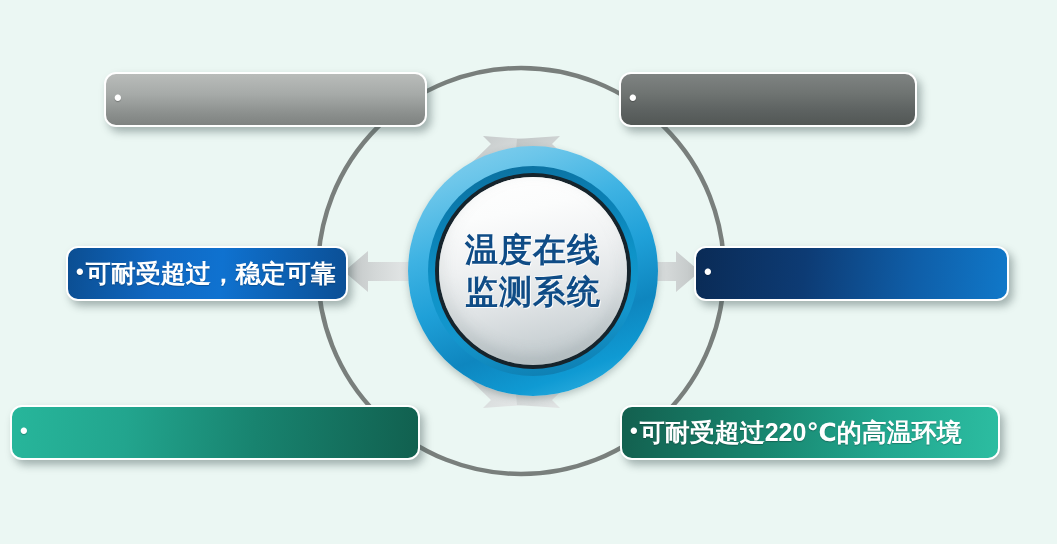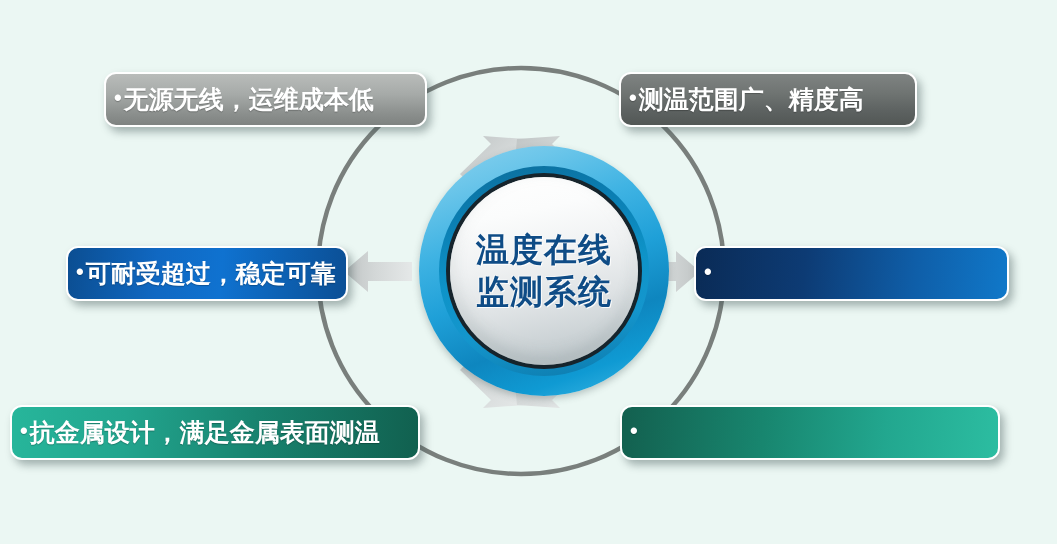--- a/index.html
+++ b/index.html
@@ -218,7 +218,6 @@
 
   <div class="box box-tl">
     <span class="bullet">•</span>
-    <span>无源无线，运维成本低</span>
   </div>
 
   <div class="box box-tr">

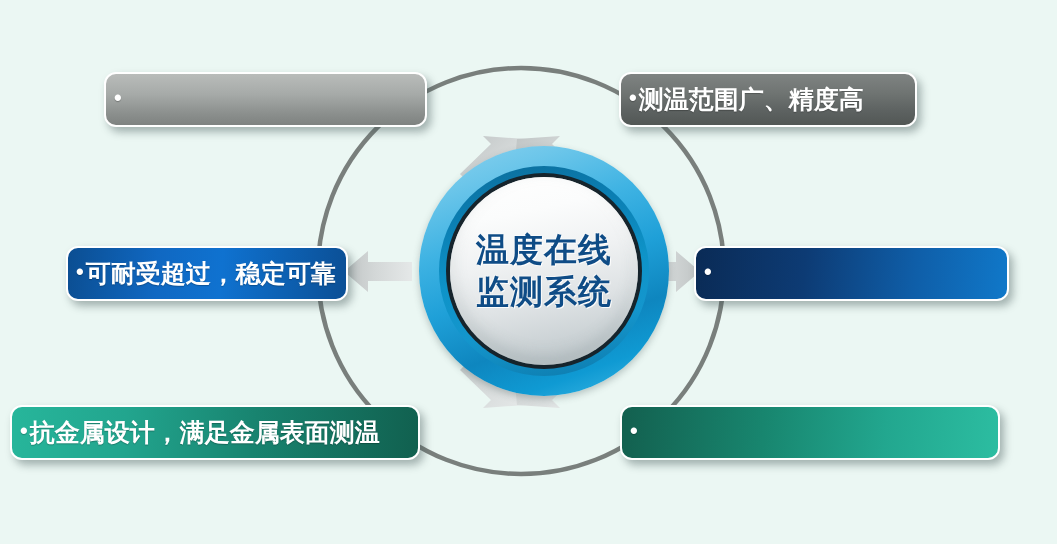--- a/index.html
+++ b/index.html
@@ -222,7 +222,6 @@
 
   <div class="box box-tr">
     <span class="bullet">•</span>
-    <span>测温范围广、精度高</span>
   </div>
 
   <div class="box box-ml">

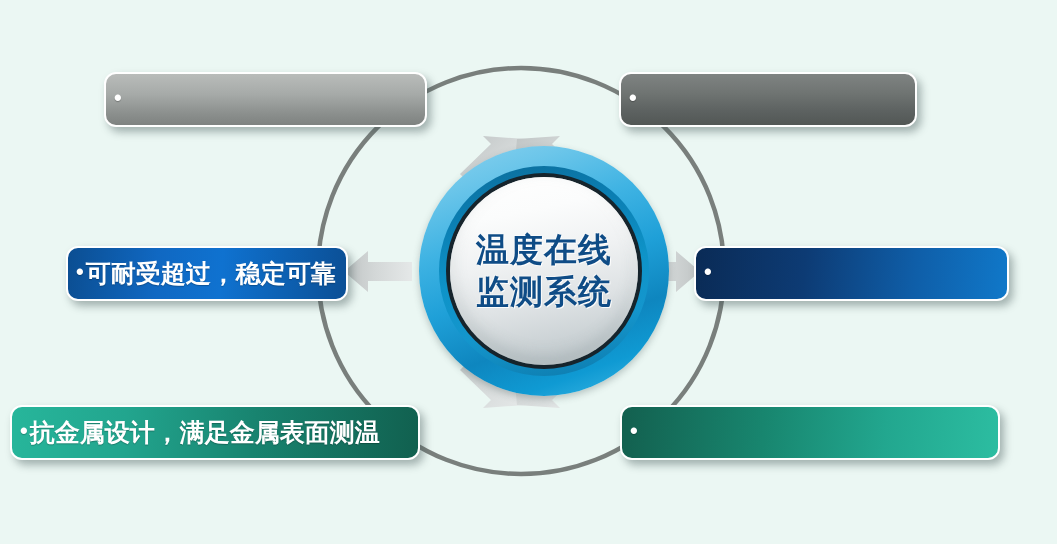--- a/index.html
+++ b/index.html
@@ -33,7 +33,7 @@
   
   .hub {
     position: absolute;
-    left: 419px;
+    left: 408px;
     top: 146px;
     width: 250px;
     height: 250px;

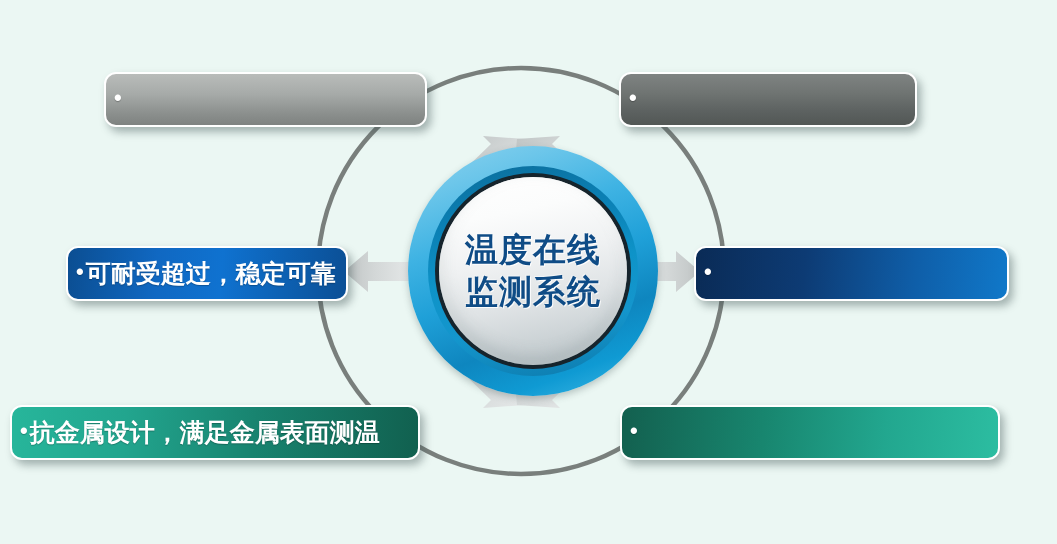--- a/index.html
+++ b/index.html
@@ -235,7 +235,6 @@
 
   <div class="box box-bl">
     <span class="bullet">•</span>
-    <span>抗金属设计，满足金属表面测温</span>
   </div>
 
   <div class="box box-br">

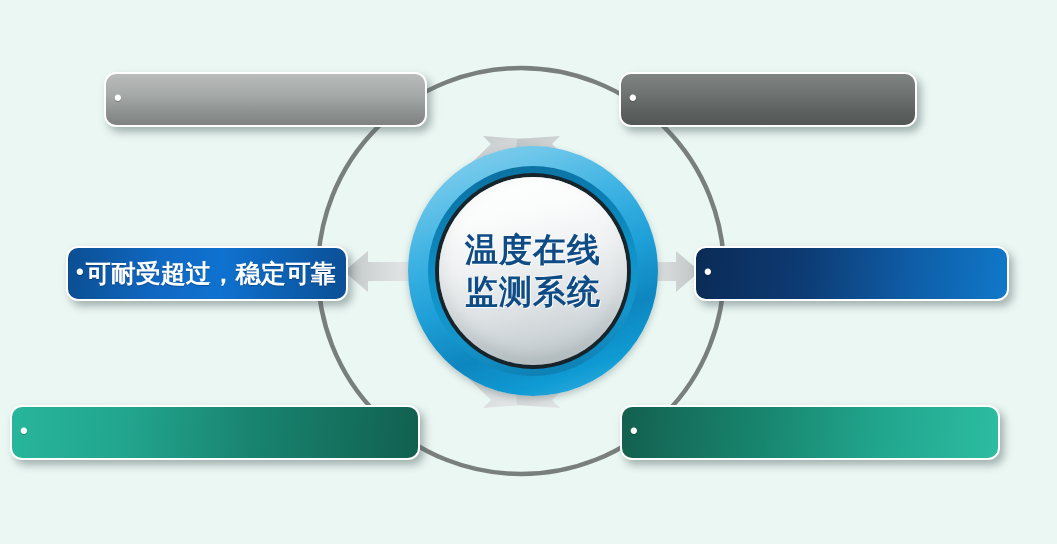--- a/index.html
+++ b/index.html
@@ -239,6 +239,7 @@
 
   <div class="box box-br">
     <span class="bullet">•</span>
+    <span>可耐受超过220℃的高温环境</span>
   </div>
 
 </div>

